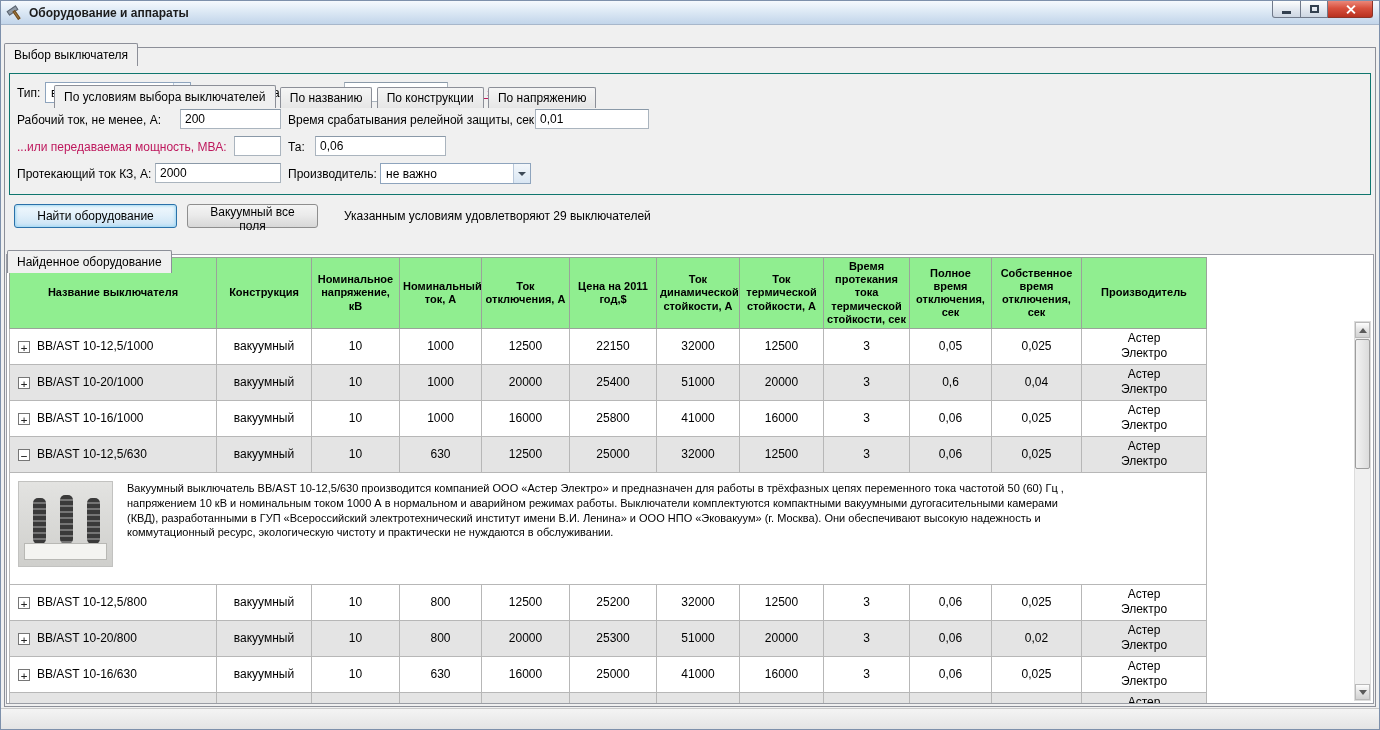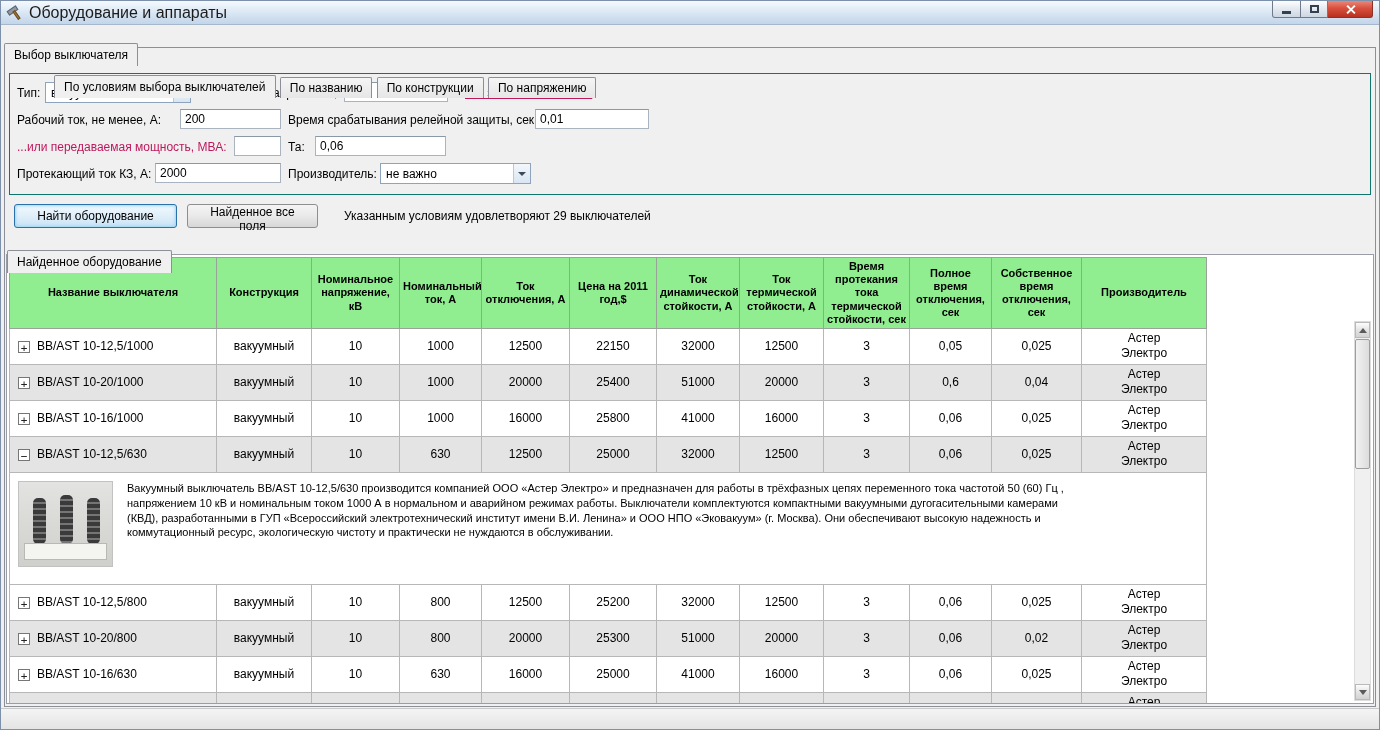--- a/index.html
+++ b/index.html
@@ -14,7 +14,7 @@
   .app-icon { width:16px; height:16px; position:relative; margin-right:6px; }
   .app-icon .head { position:absolute; width:11px; height:5px; background:#8f9aa6; border:1px solid #5d6672; top:3px; left:0; transform:rotate(-35deg); }
   .app-icon .handle { position:absolute; width:3px; height:10px; background:#a5793f; border:1px solid #6e4e22; top:5px; left:8px; transform:rotate(-35deg); }
-  .title-text { font-size:16px; font-weight:normal; color:#1c1c1c; }
+  .title-text { font-size:12px; font-weight:bold; color:#1c1c1c; }
   .win-buttons { position:absolute; top:0; right:6px; display:flex; }
   .win-btn { height:17px; border:1px solid #70798a; border-top:none; display:flex; align-items:center; justify-content:center;
     background:linear-gradient(#fdfdfd,#e6ebf2 45%,#cdd6e2); cursor:default; }

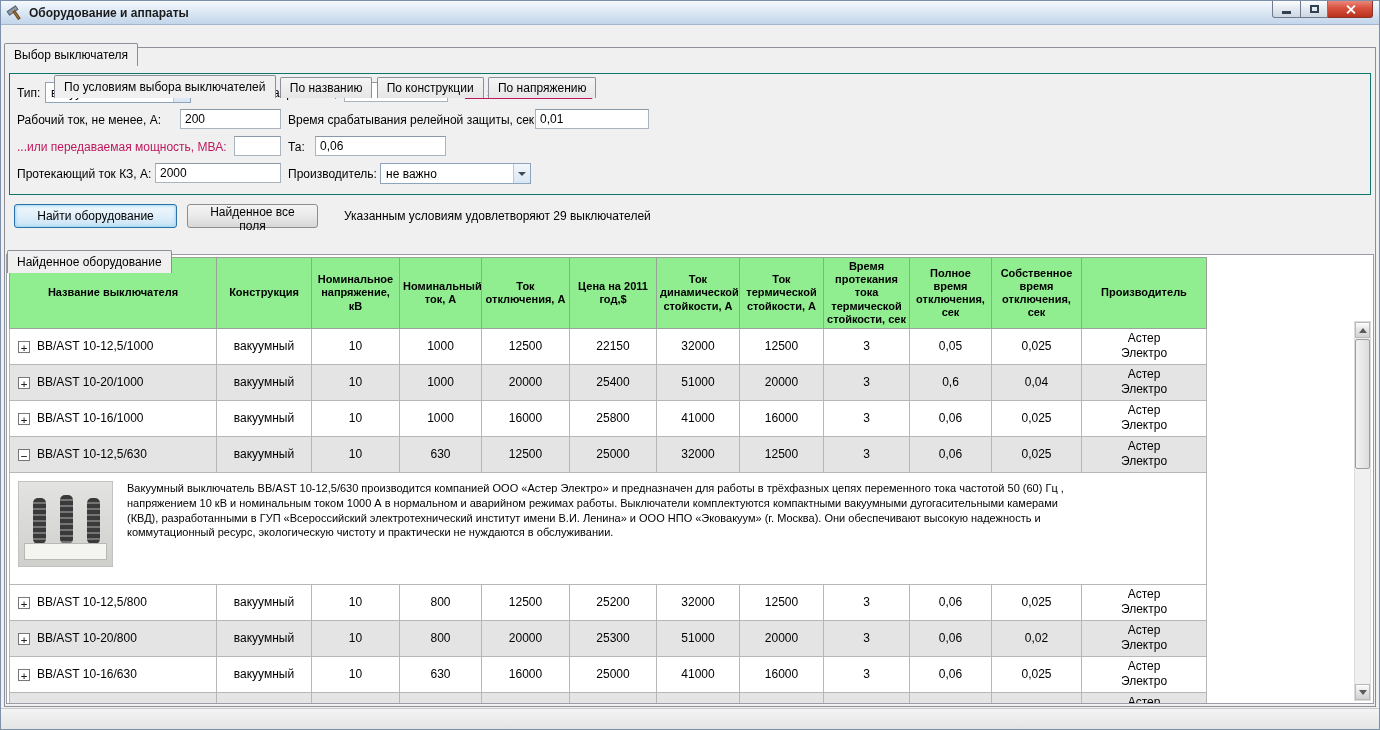--- a/index.html
+++ b/index.html
@@ -38,7 +38,7 @@
   .outer-tabs { position:absolute; left:3px; top:26px; height:21px; z-index:4; }
   .outer-page { position:absolute; left:3px; right:3px; top:46px; bottom:22px; border:1px solid #8c8f98; background:#f0f0f0; }
 
-  .inner-tabs { position:absolute; left:5px; top:11px; z-index:4;padding-left:44px; }
+  .inner-tabs { position:absolute; left:5px; top:21px; z-index:4;padding-left:44px; }
   .form-panel { position:absolute; left:4px; right:4px; top:25px; height:122px; border:1px solid #0f766e; background:#f0f0f0; }
 
   .lbl { position:absolute; height:20px; line-height:20px; white-space:nowrap; font-size:12px; }

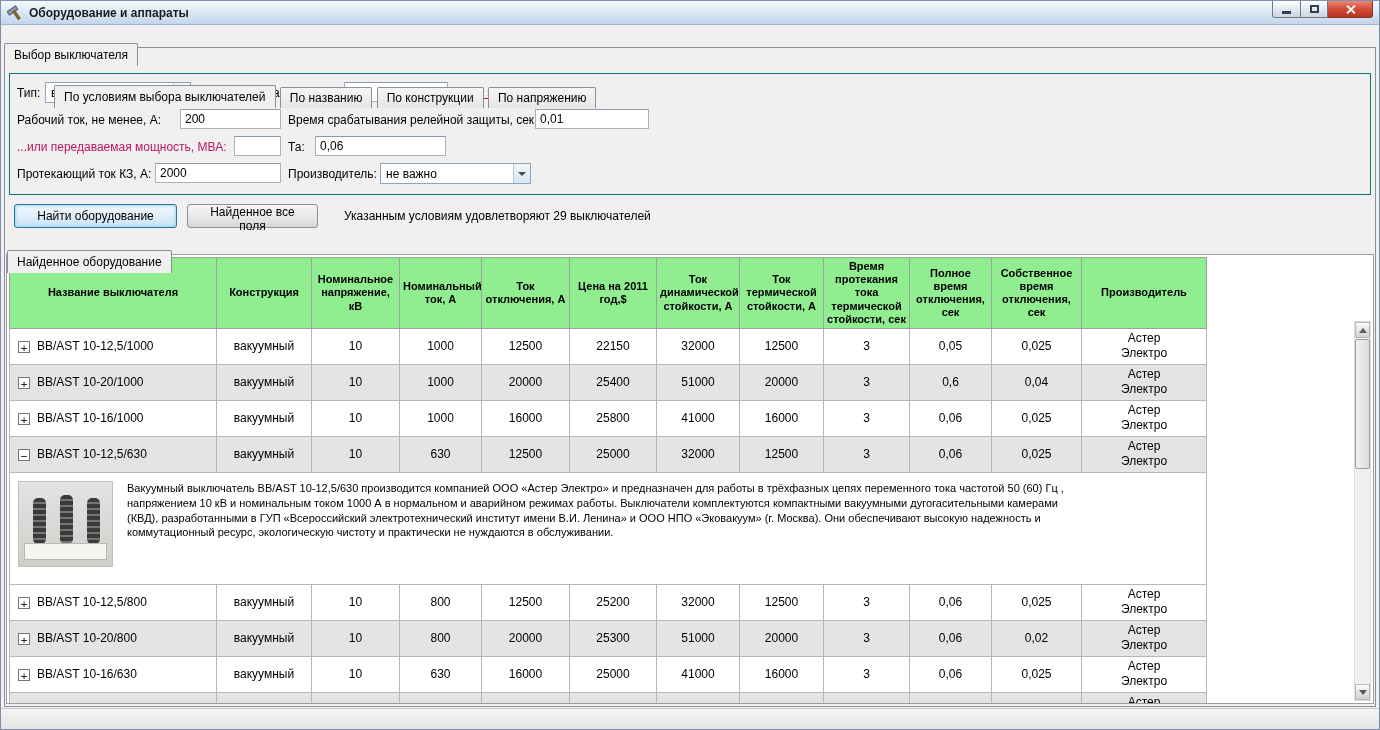--- a/index.html
+++ b/index.html
@@ -163,7 +163,7 @@
 
     <div class="actions-row">
       <button class="btn focused" style="margin-left:5px; width:163px;">Найти оборудование</button>
-      <button class="btn" style="width:131px;">Найденное все поля</button>
+      <button class="btn" style="width:131px;">Вакуумный все поля</button>
       <span class="result-text">Указанным условиям удовлетворяют 29 выключателей</span>
     </div>
 

